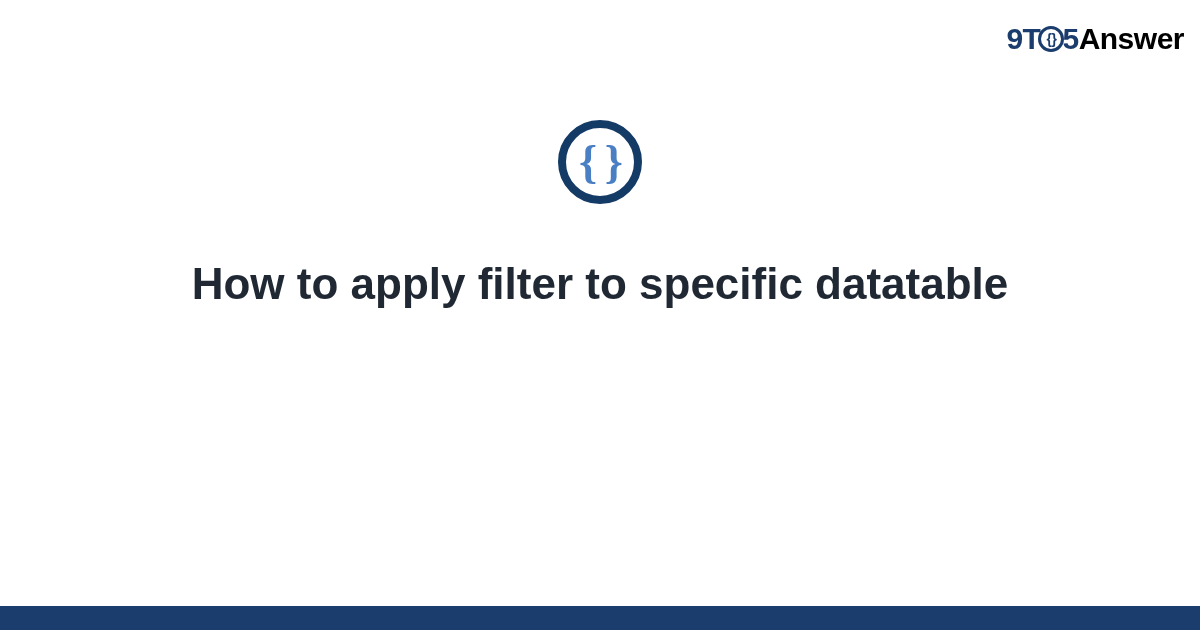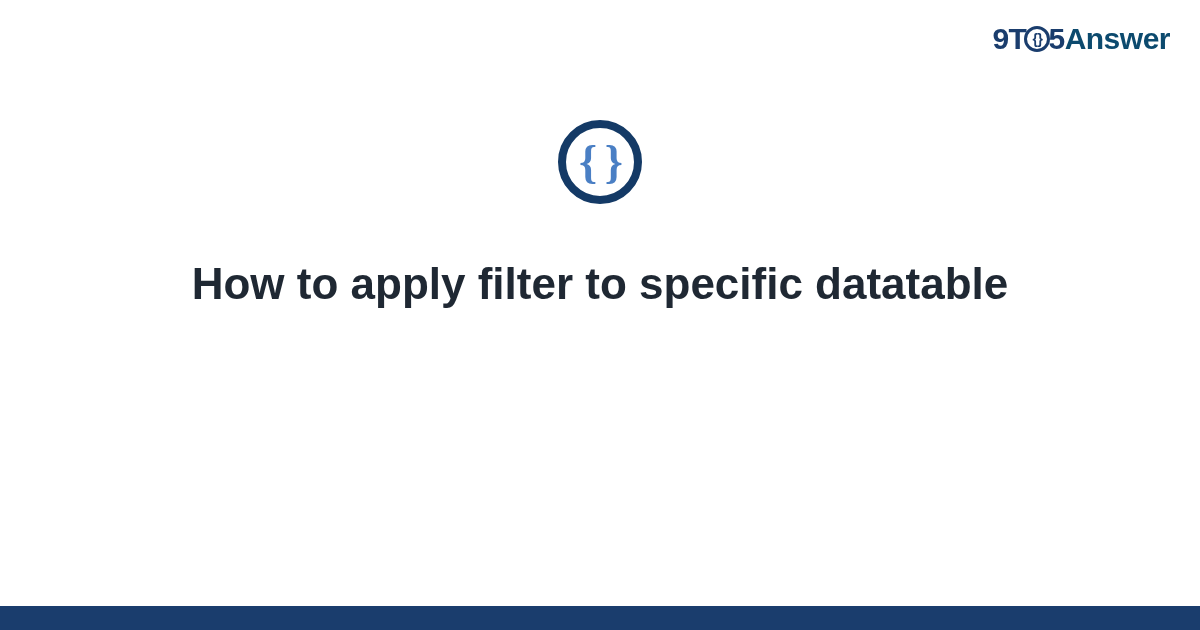--- a/index.html
+++ b/index.html
@@ -14,7 +14,7 @@
     .brand-logo {
       position: absolute;
       top: 22px;
-      right: 30px;
+      right: 16px;
       font-size: 30px;
       font-weight: bold;
       letter-spacing: -0.5px;

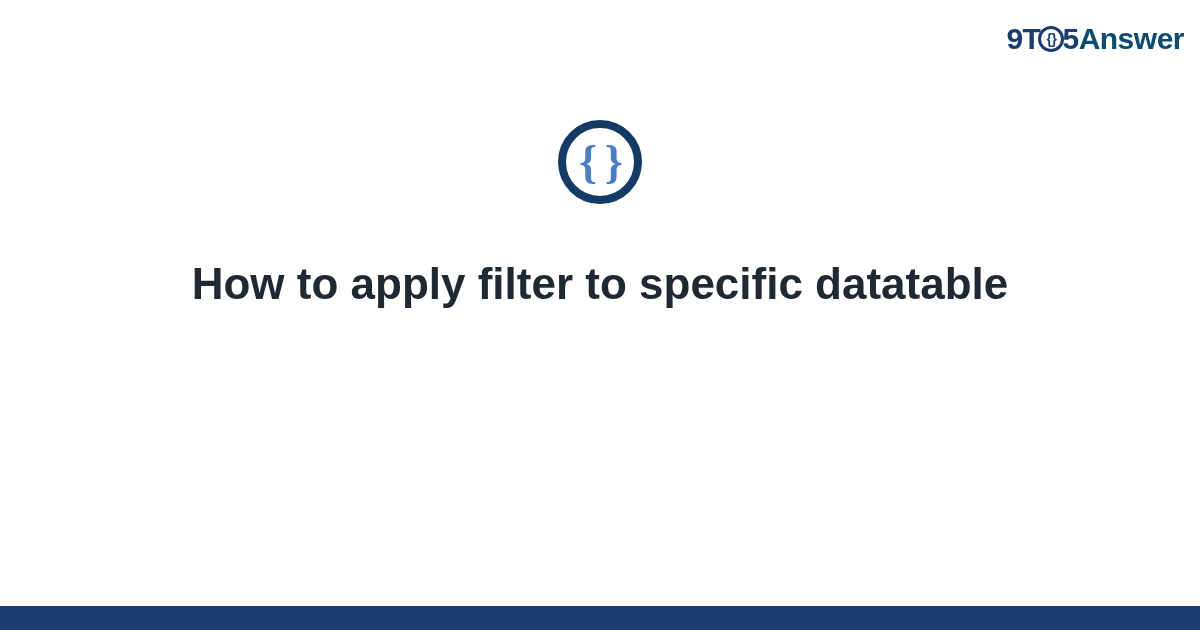--- a/index.html
+++ b/index.html
@@ -35,7 +35,7 @@
       font-weight: bold;
     }
     .brand-5 { color: #1a3d6d; }
-    .brand-answer { color: #0c4a6e; font-weight: 600; }
+    .brand-answer { color: #000000; font-weight: 600; }
     .center-wrap {
       position: absolute;
       top: 120px;

